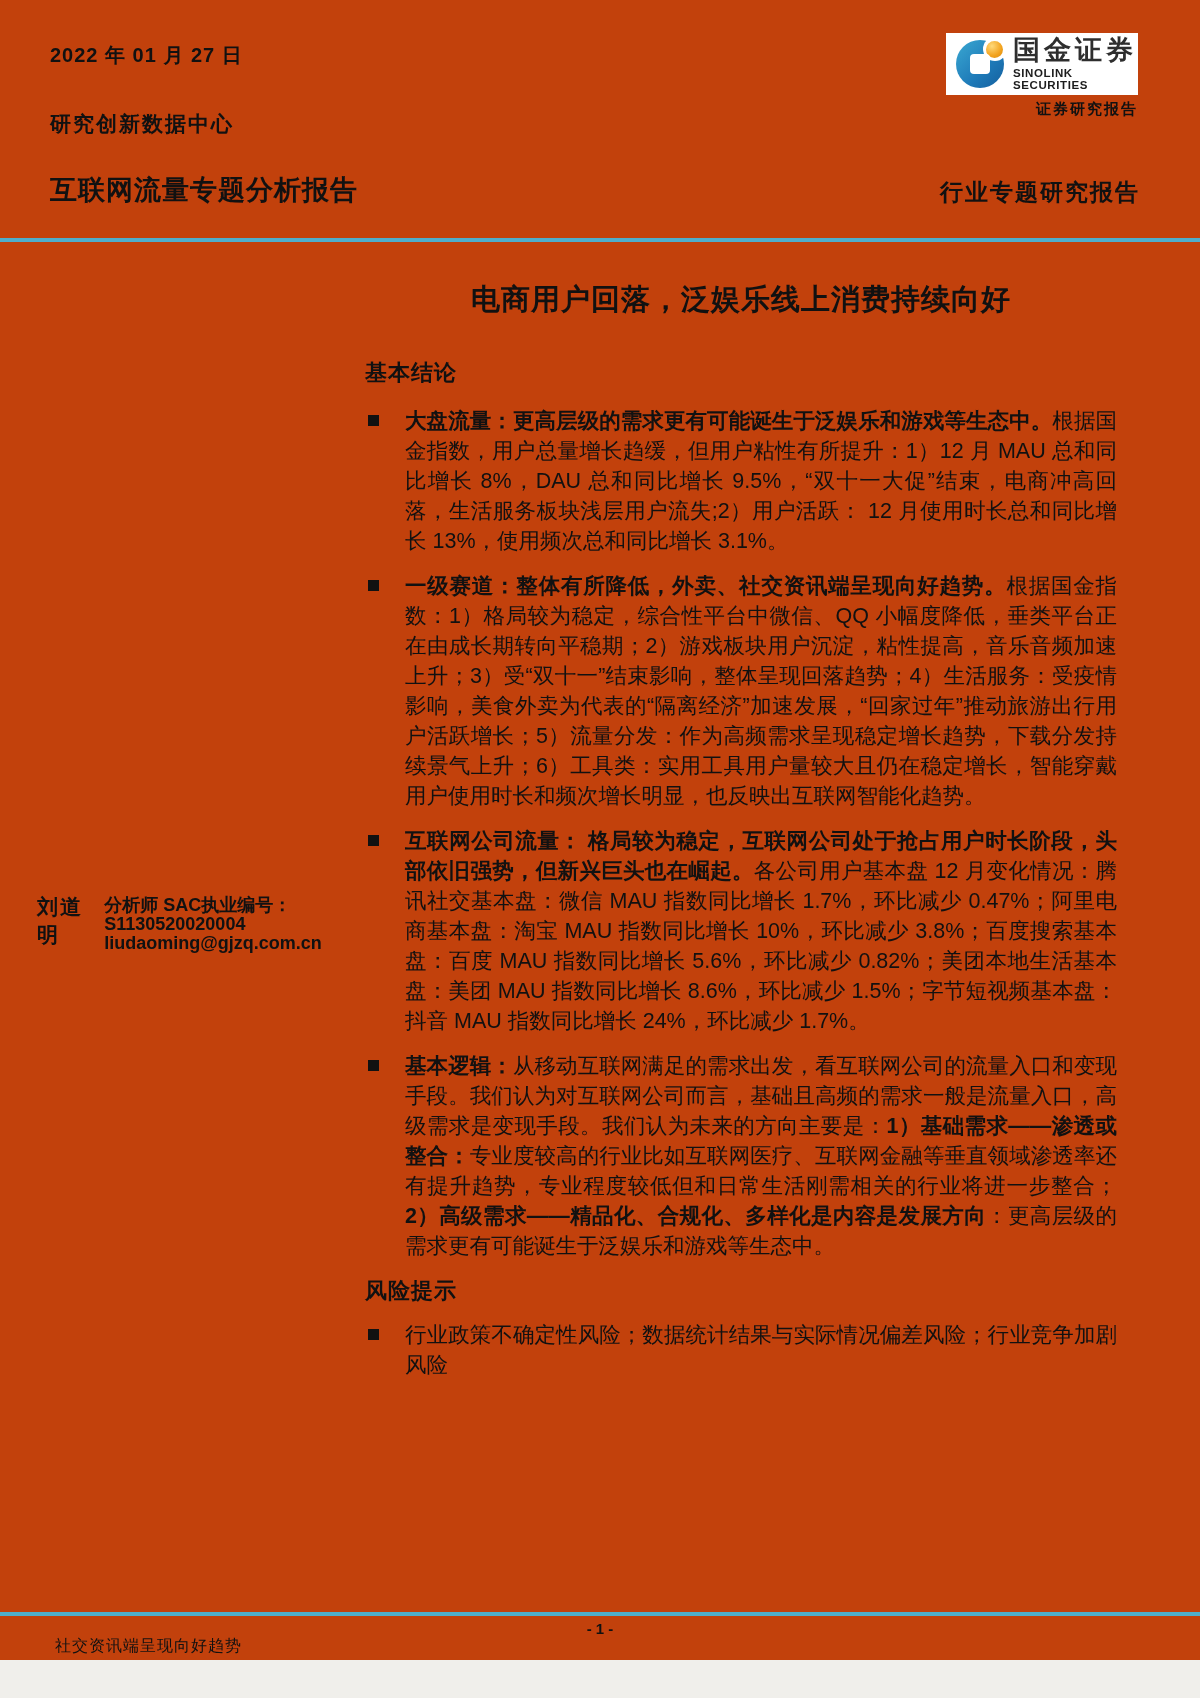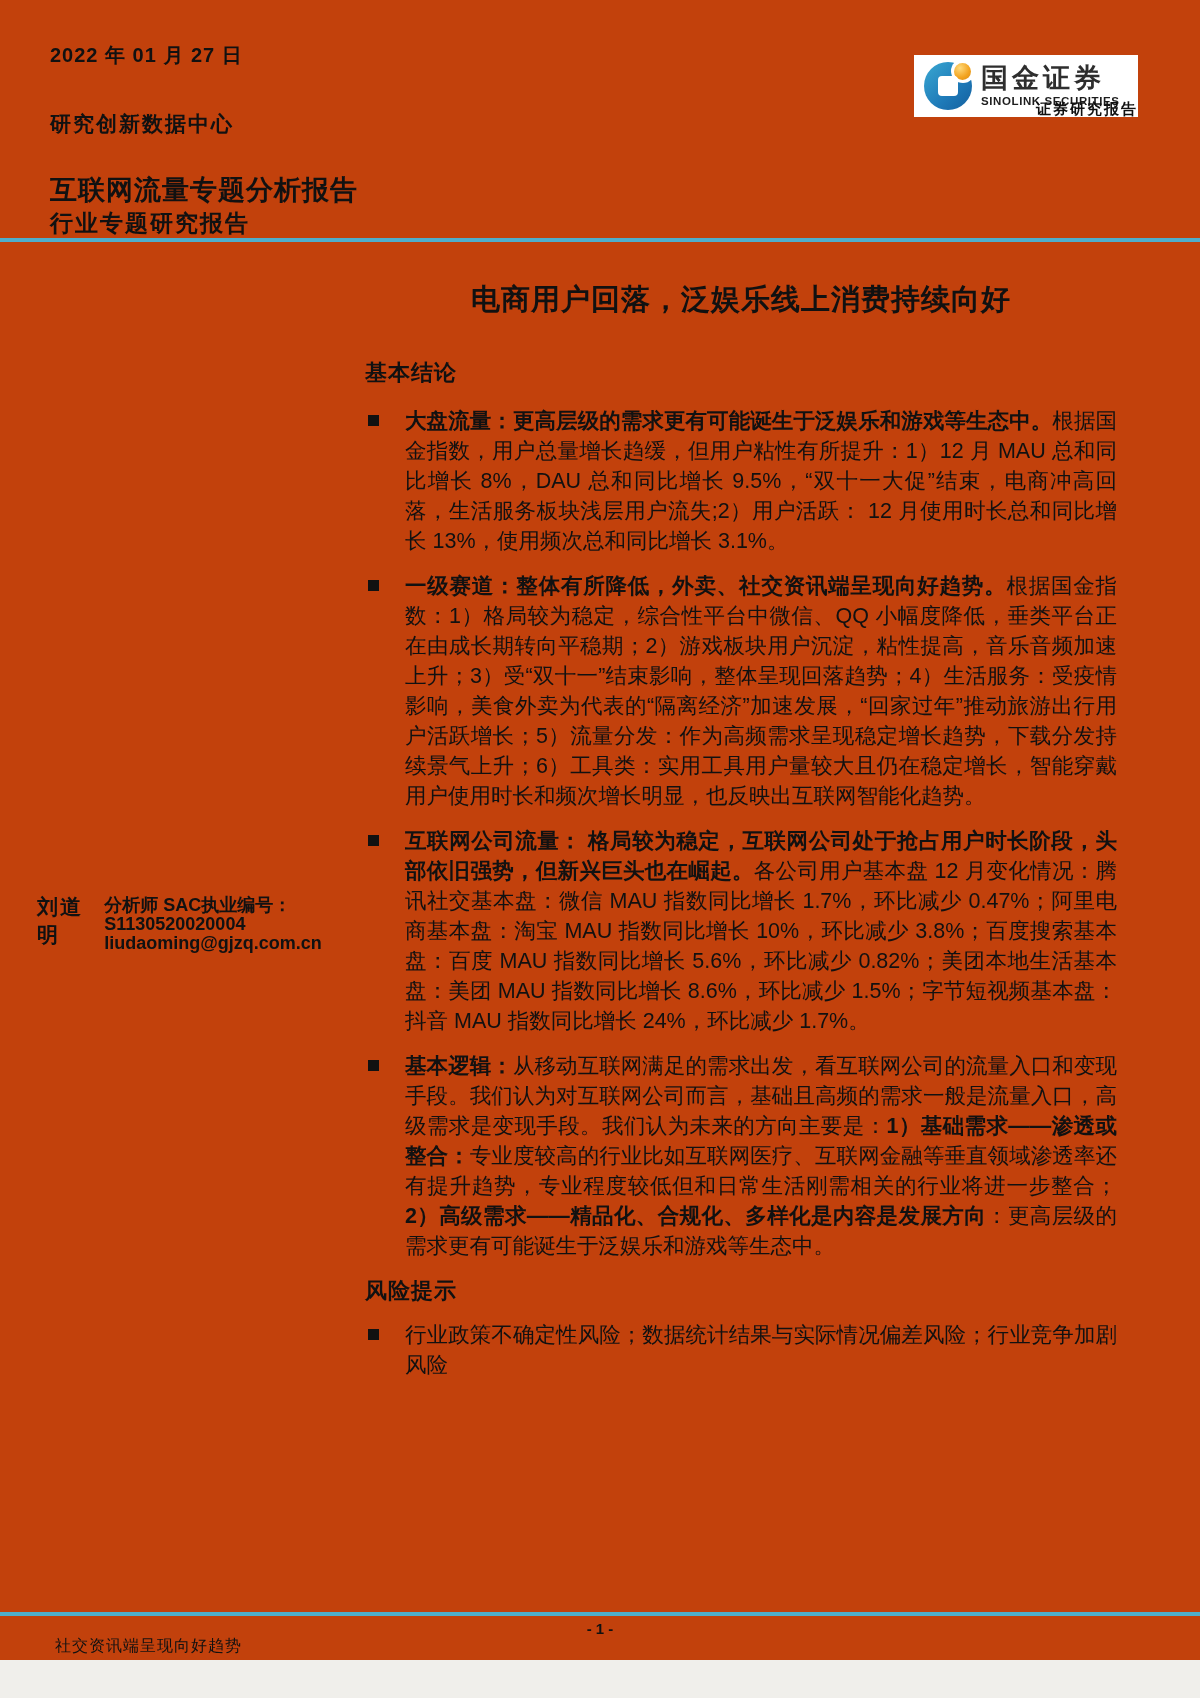--- a/index.html
+++ b/index.html
@@ -23,8 +23,8 @@
   }
   .logo-box {
     position:absolute; right:62px; top:33px;
-    width:224px; height:62px; background:#ffffff;
-    display:flex; align-items:center; gap:9px; padding-left:10px;margin-top:22px;
+    width:192px; height:62px; background:#ffffff;
+    display:flex; align-items:center; gap:9px; padding-left:10px;
   }
   .logo-icon { position:relative; width:48px; height:48px; flex:0 0 auto; }
   .logo-circle {

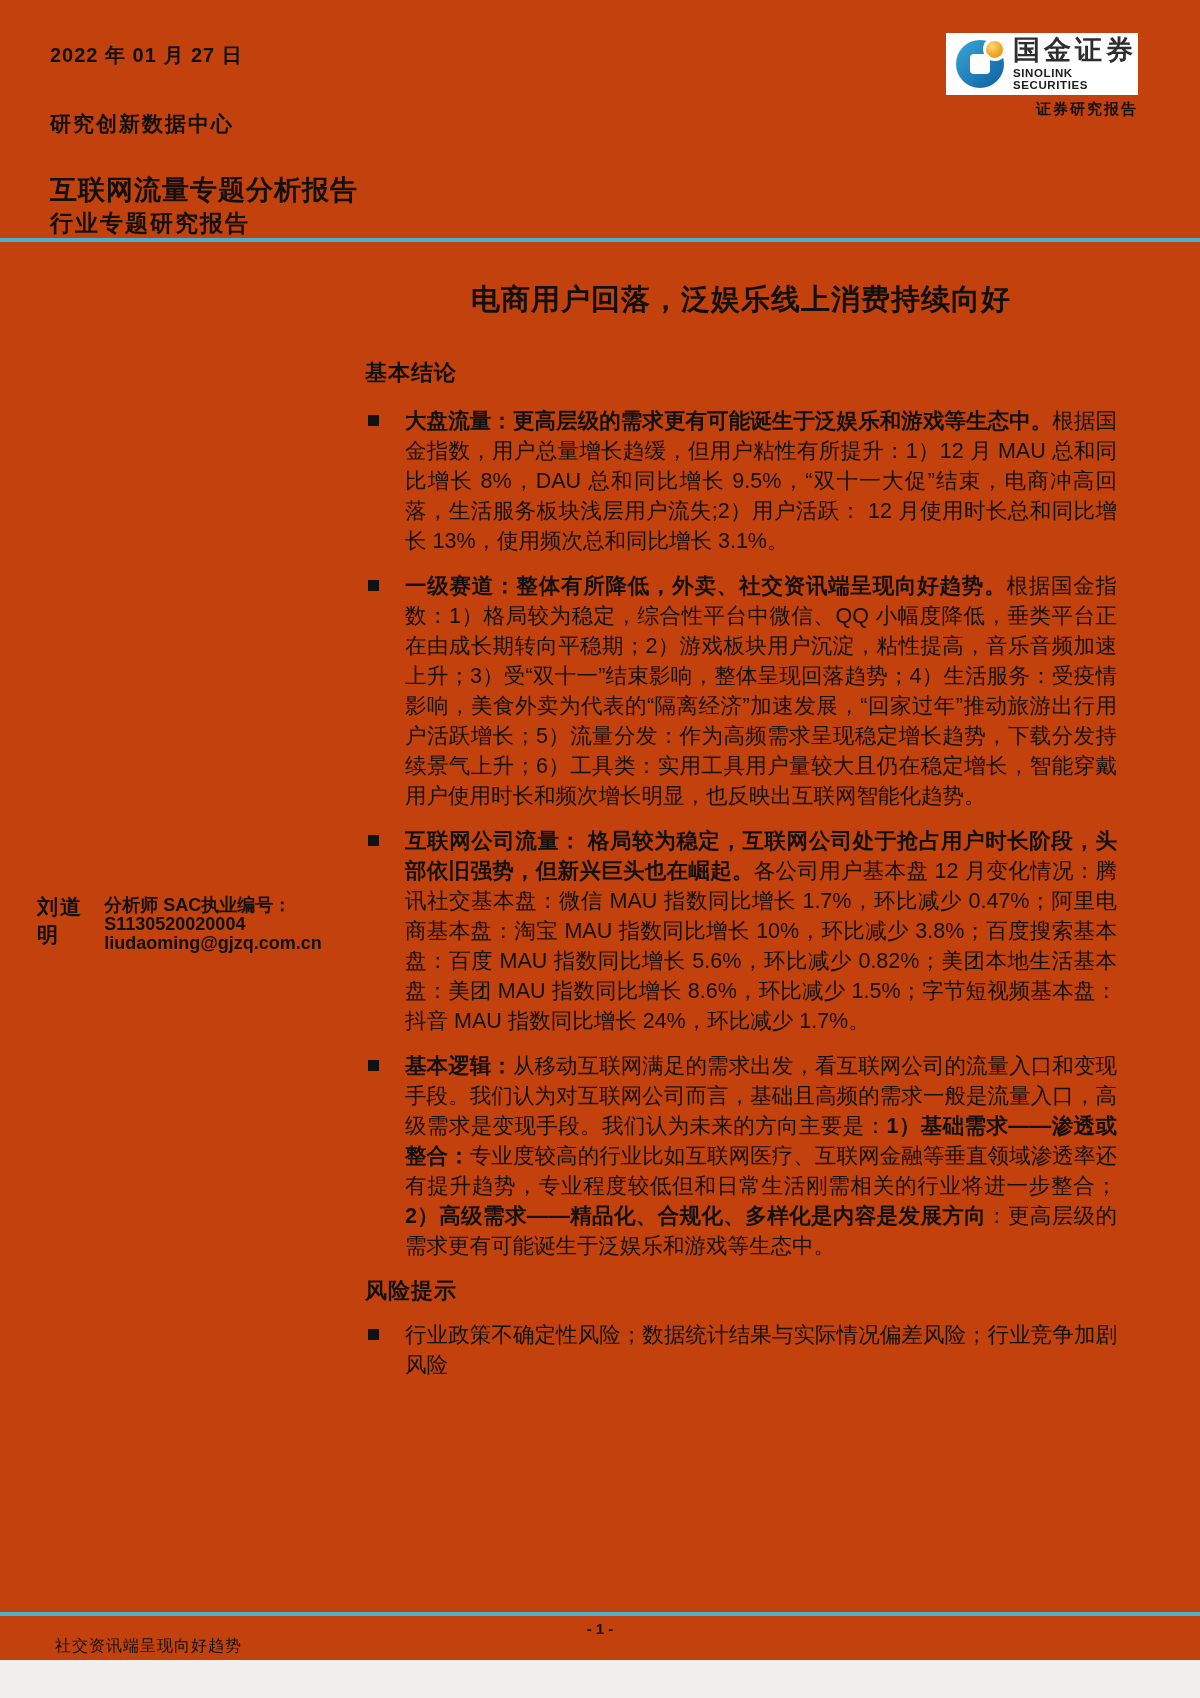--- a/index.html
+++ b/index.html
@@ -57,7 +57,7 @@
   }
   .series-row {
     position:absolute; left:50px; right:60px; top:172px;
-    display:flex; justify-content:space-between; align-items:flex-start;flex-direction:column;
+    display:flex; justify-content:space-between; align-items:flex-end;
   }
   .series-title { font-size:27px; font-weight:900; letter-spacing:1px; }
   .report-type { font-size:23px; font-weight:bold; letter-spacing:2px; }

